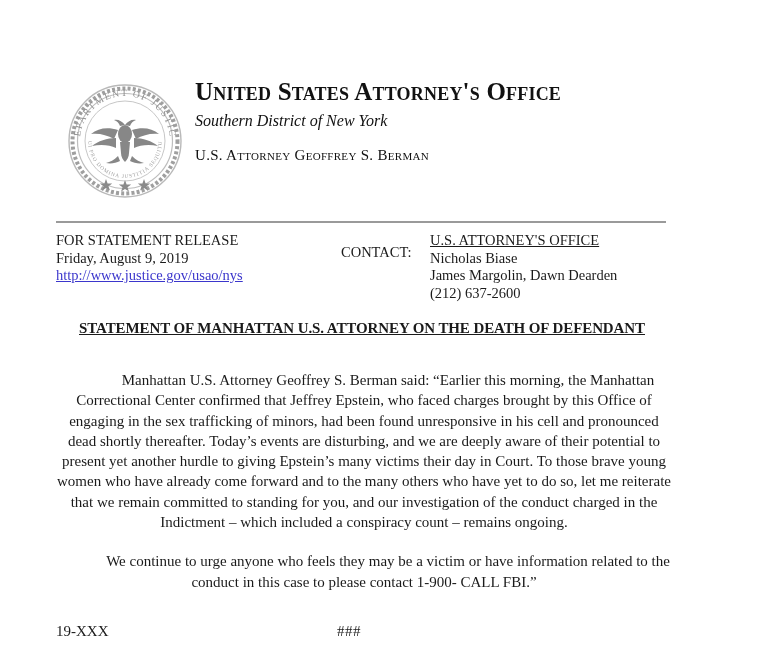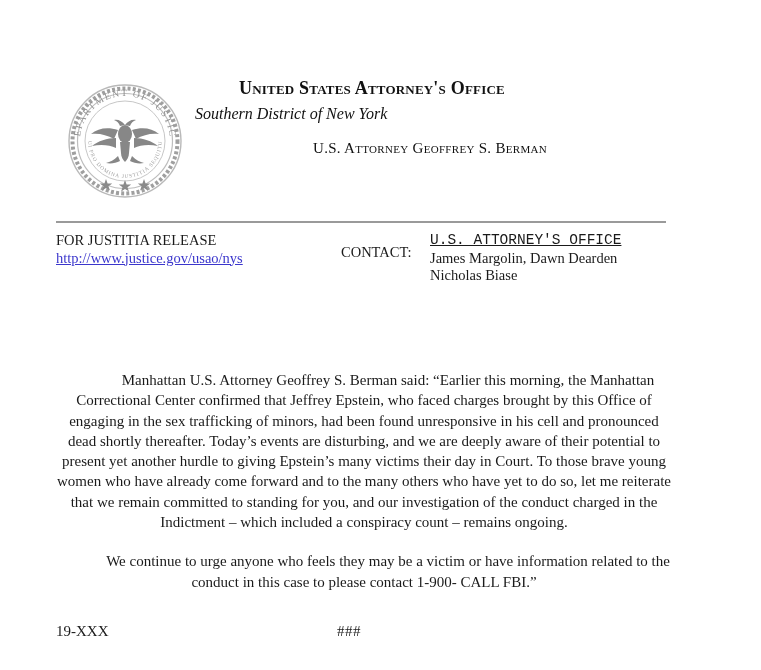--- a/index.html
+++ b/index.html
@@ -50,14 +50,13 @@
     width: 470px;
   }
   .office-title {
-    font-size: 18px;
+    font-size: 25px;
     font-weight: bold;
     font-variant: small-caps;
     letter-spacing: 0.2px;
     line-height: 1.05;
     color: #111111;
     white-space: nowrap;
-    margin-left: 44px;
   }
   .district {
     font-size: 16px;

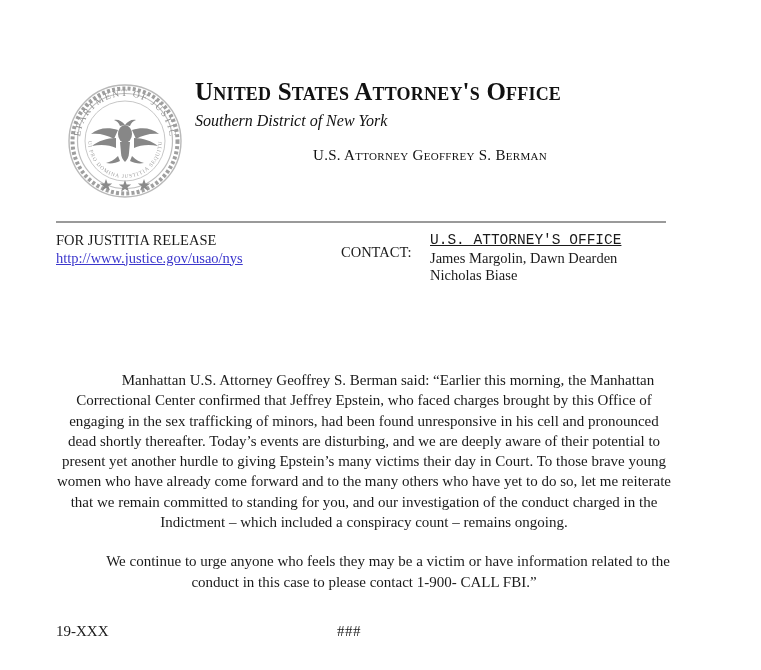--- a/index.html
+++ b/index.html
@@ -73,7 +73,6 @@
     margin-top: 17px;
     color: #111111;
     white-space: nowrap;
-    text-align: center;
   }
 
   

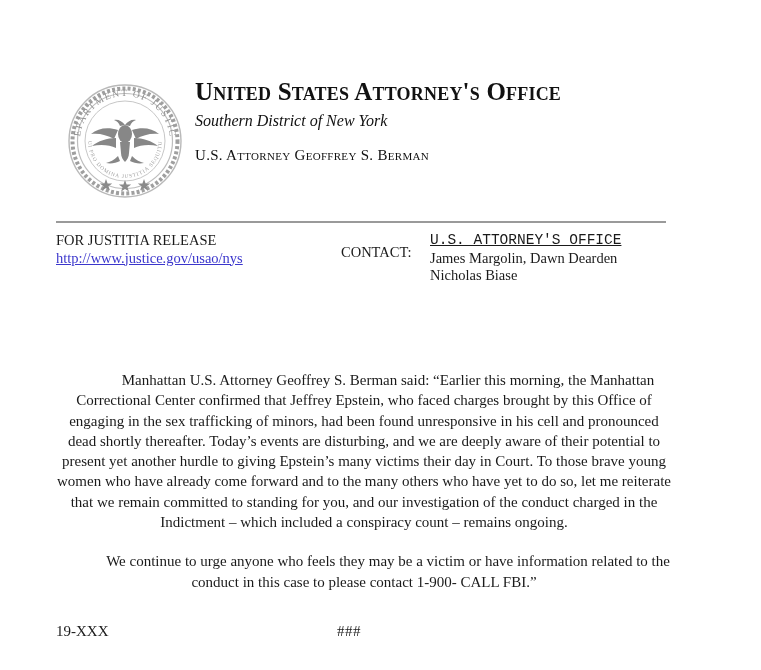--- a/index.html
+++ b/index.html
@@ -244,7 +244,7 @@
 
   <div class="release-block">
     <div class="release-left">
-      <div>FOR JUSTITIA RELEASE</div>
+      <div>FOR STATEMENT RELEASE</div>
       <div><a class="link" href="#">http://www.justice.gov/usao/nys</a></div>
     </div>
     <div class="contact-wrap">

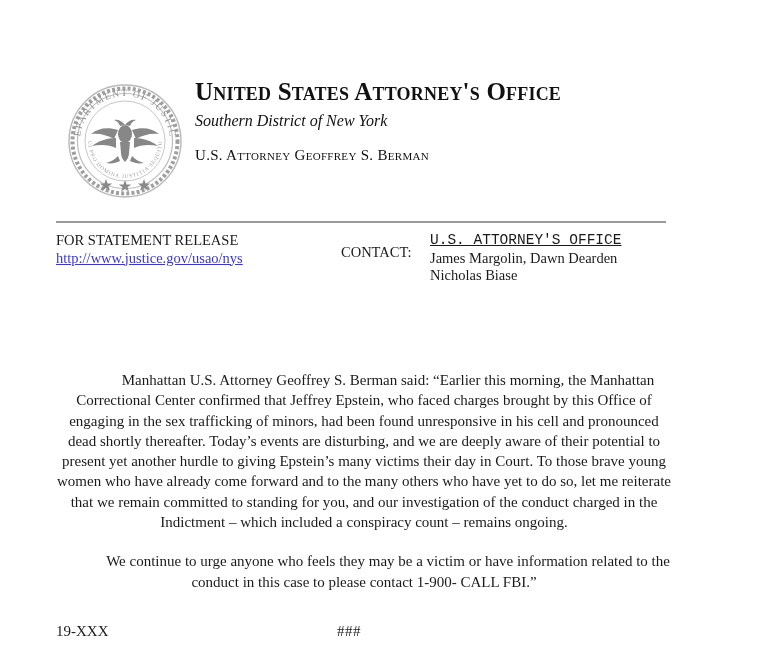--- a/index.html
+++ b/index.html
@@ -126,7 +126,6 @@
   .contact-lines div { white-space: nowrap; }
   .contact-office {
     text-decoration: underline;
-    font-family: Liberation Mono, monospace;
   }
 
   

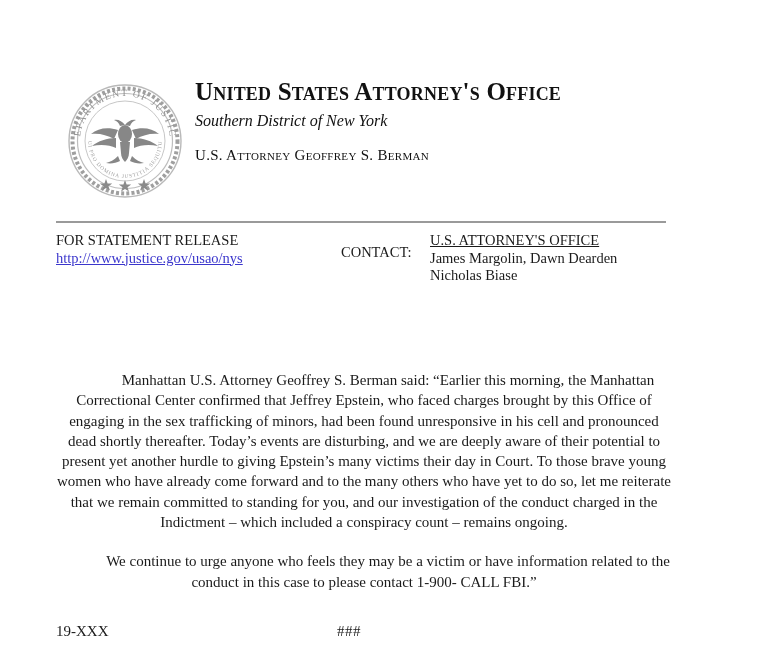--- a/index.html
+++ b/index.html
@@ -244,6 +244,7 @@
   <div class="release-block">
     <div class="release-left">
       <div>FOR STATEMENT RELEASE</div>
+      <div>Friday, August 9, 2019</div>
       <div><a class="link" href="#">http://www.justice.gov/usao/nys</a></div>
     </div>
     <div class="contact-wrap">

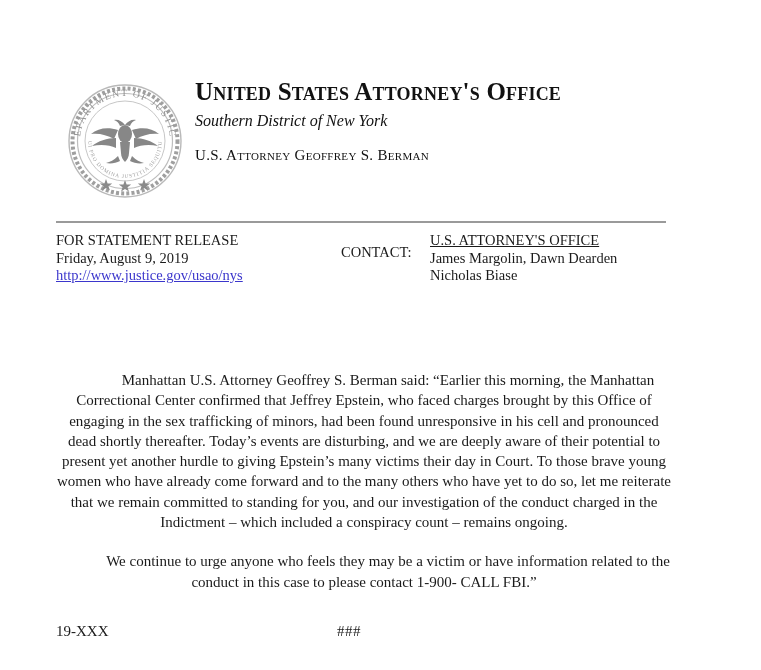--- a/index.html
+++ b/index.html
@@ -251,8 +251,8 @@
       <div class="contact-label">CONTACT:</div>
       <div class="contact-lines">
         <div class="contact-office">U.S. ATTORNEY'S OFFICE</div>
+        <div>Nicholas Biase</div>
         <div>James Margolin, Dawn Dearden</div>
-        <div>Nicholas Biase</div>
       </div>
     </div>
   </div>

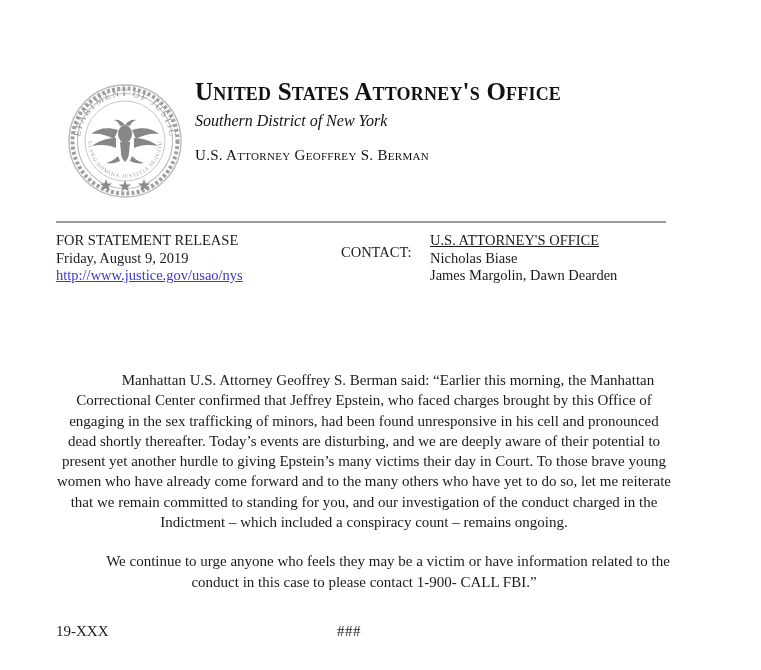--- a/index.html
+++ b/index.html
@@ -253,6 +253,7 @@
         <div class="contact-office">U.S. ATTORNEY'S OFFICE</div>
         <div>Nicholas Biase</div>
         <div>James Margolin, Dawn Dearden</div>
+        <div>(212) 637-2600</div>
       </div>
     </div>
   </div>

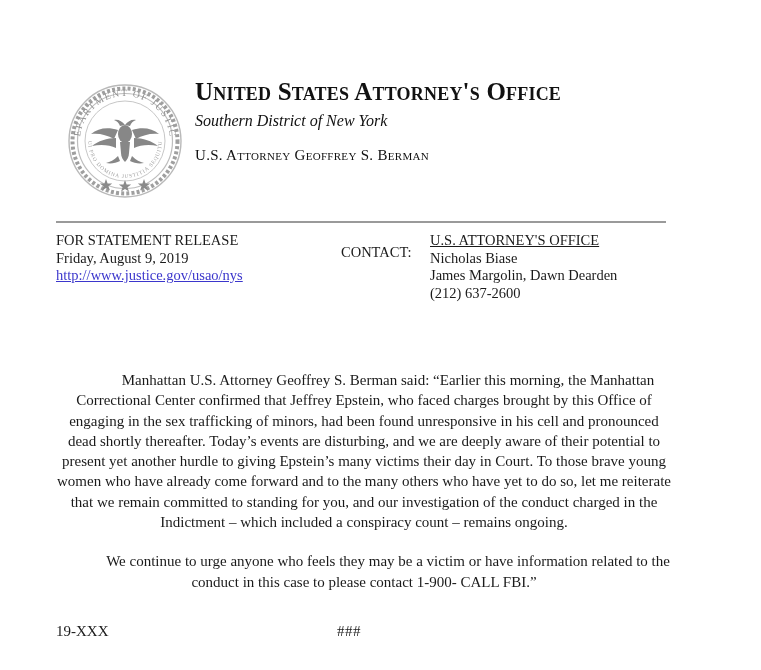--- a/index.html
+++ b/index.html
@@ -259,6 +259,7 @@
   </div>
 
   <div class="headline">
+    <span>STATEMENT OF MANHATTAN U.S. ATTORNEY ON THE DEATH OF DEFENDANT</span>
     <br>
   </div>
 

